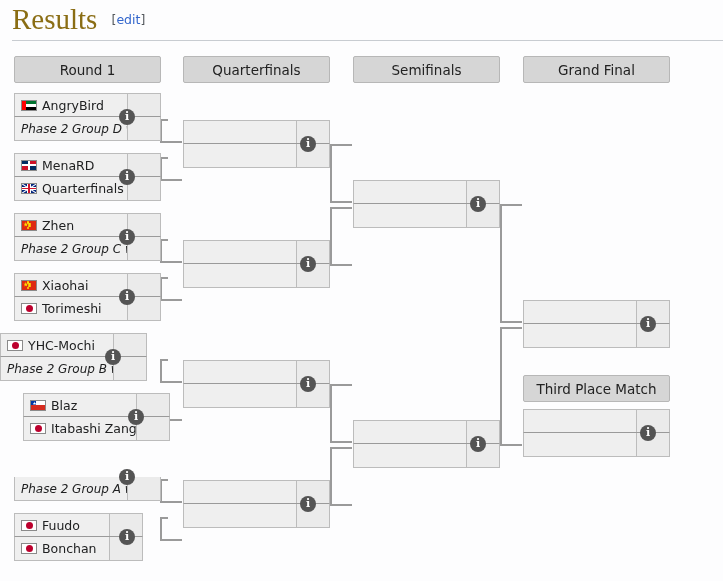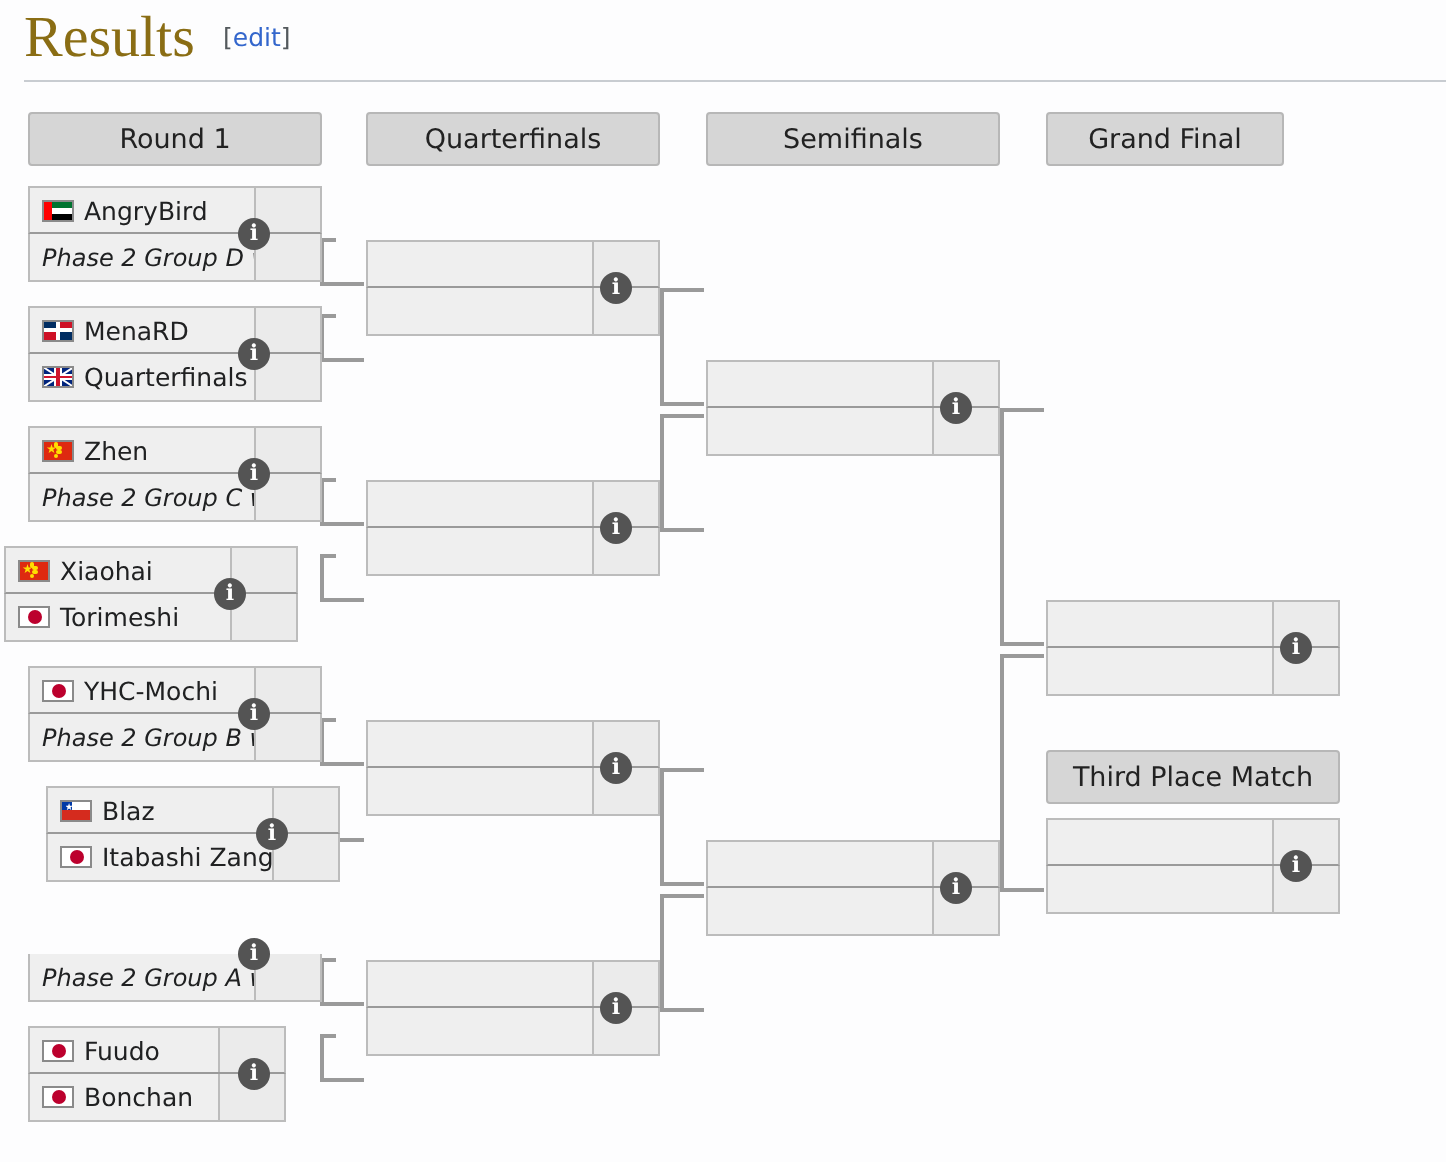--- a/index.html
+++ b/index.html
@@ -134,7 +134,7 @@
   <div class="round-header" style="left:14px;top:56px;width:147px;">Round 1</div>
   <div class="round-header" style="left:183px;top:56px;width:147px;">Quarterfinals</div>
   <div class="round-header" style="left:353px;top:56px;width:147px;">Semifinals</div>
-  <div class="round-header" style="left:523px;top:56px;width:119px;">Grand Final</div>
+  <div class="round-header" style="left:523px;top:56px;width:147px;">Grand Final</div>
   <div class="round-header" style="left:523px;top:375px;width:147px;">Third Place Match</div>
 
   <div class="ln h" style="left:160px;top:141px;width:22px;"></div>

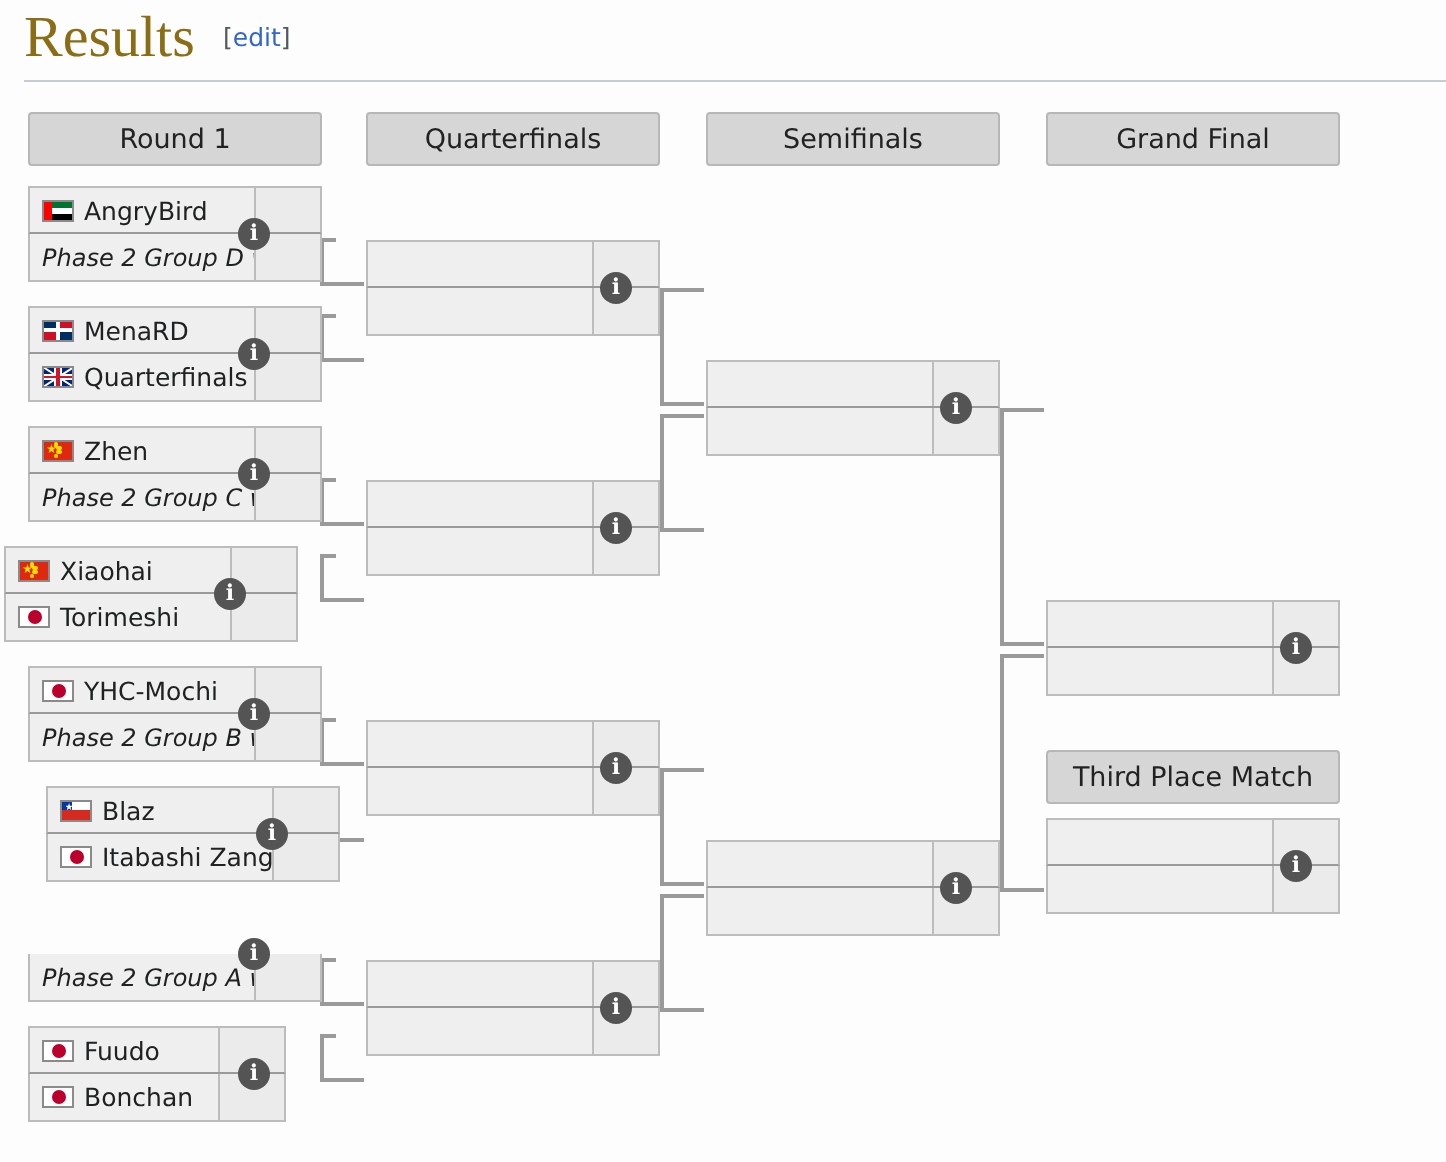--- a/index.html
+++ b/index.html
@@ -261,7 +261,7 @@
     <div class="info" style="left:105px;top:16px;">i</div>
   </div>
 
-  <div class="match" style="left:2px;top:273px;width:147px;height:44px;">
+  <div class="match" style="left:14px;top:273px;width:147px;height:44px;">
     <div class="opp top">
       <div class="nm">
         <span class="flag f-chn">

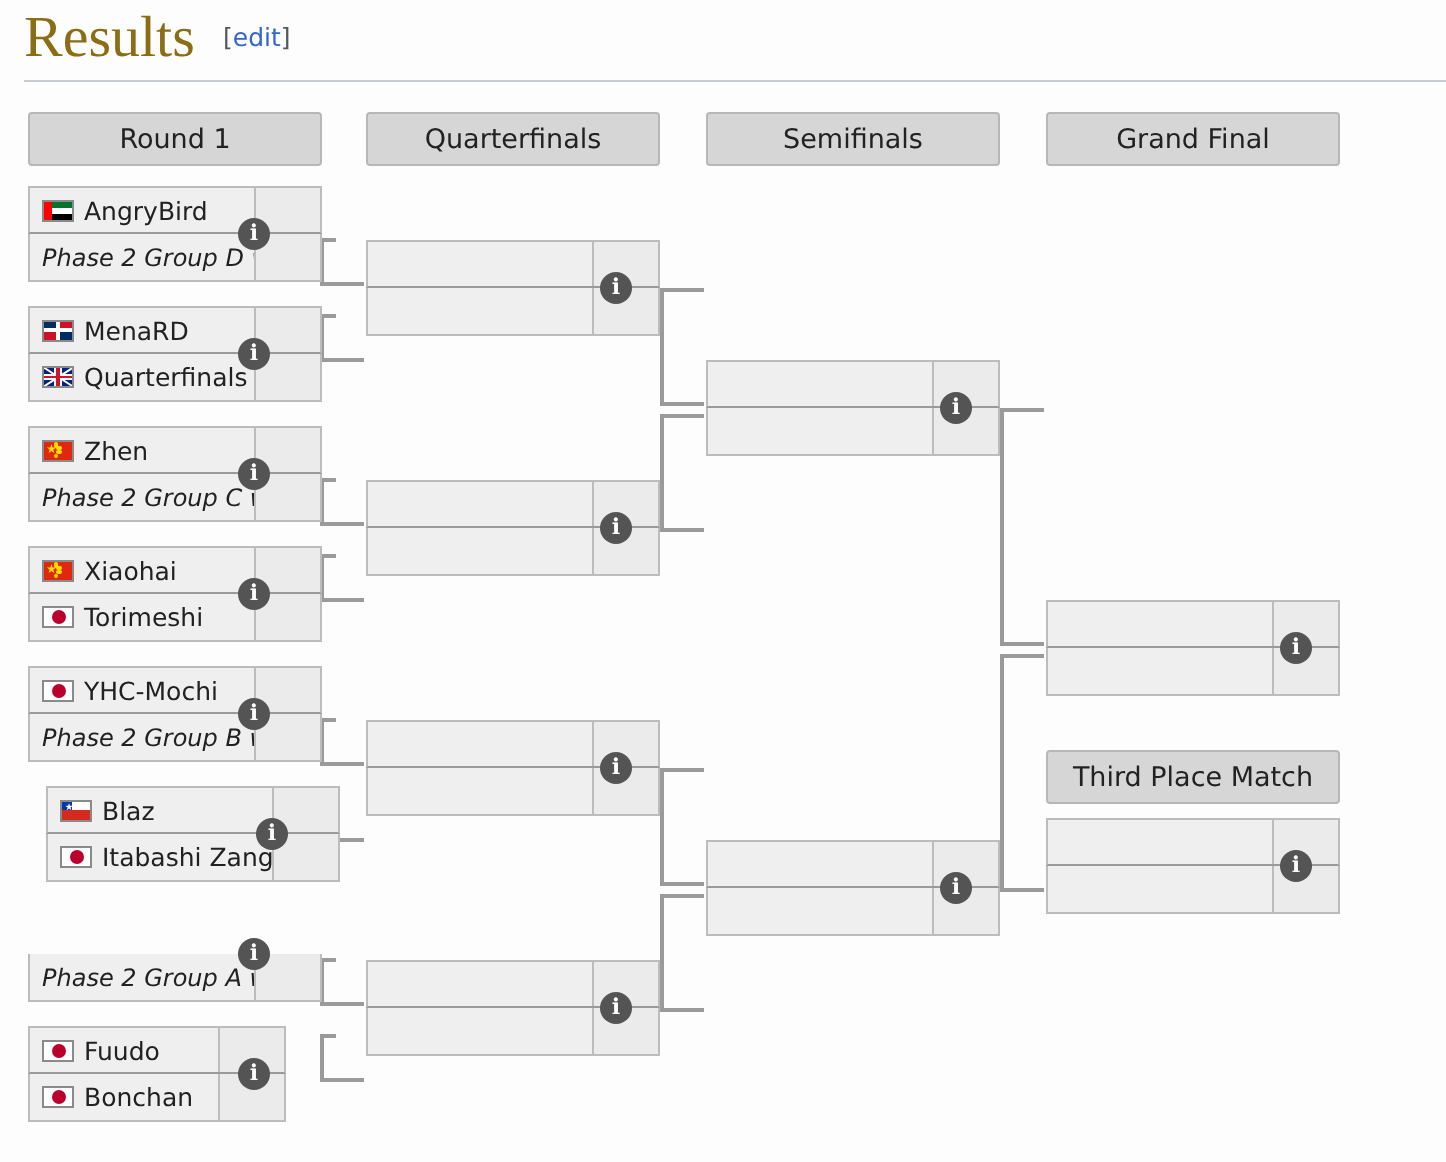--- a/index.html
+++ b/index.html
@@ -287,7 +287,7 @@
     <div class="info" style="left:105px;top:16px;">i</div>
   </div>
 
-  <div class="match" style="left:14px;top:333px;width:147px;height:48px;">
+  <div class="match" style="left:0;top:333px;width:147px;height:48px;">
     <div class="opp top">
       <div class="nm">
         <span class="flag f-jpn">

